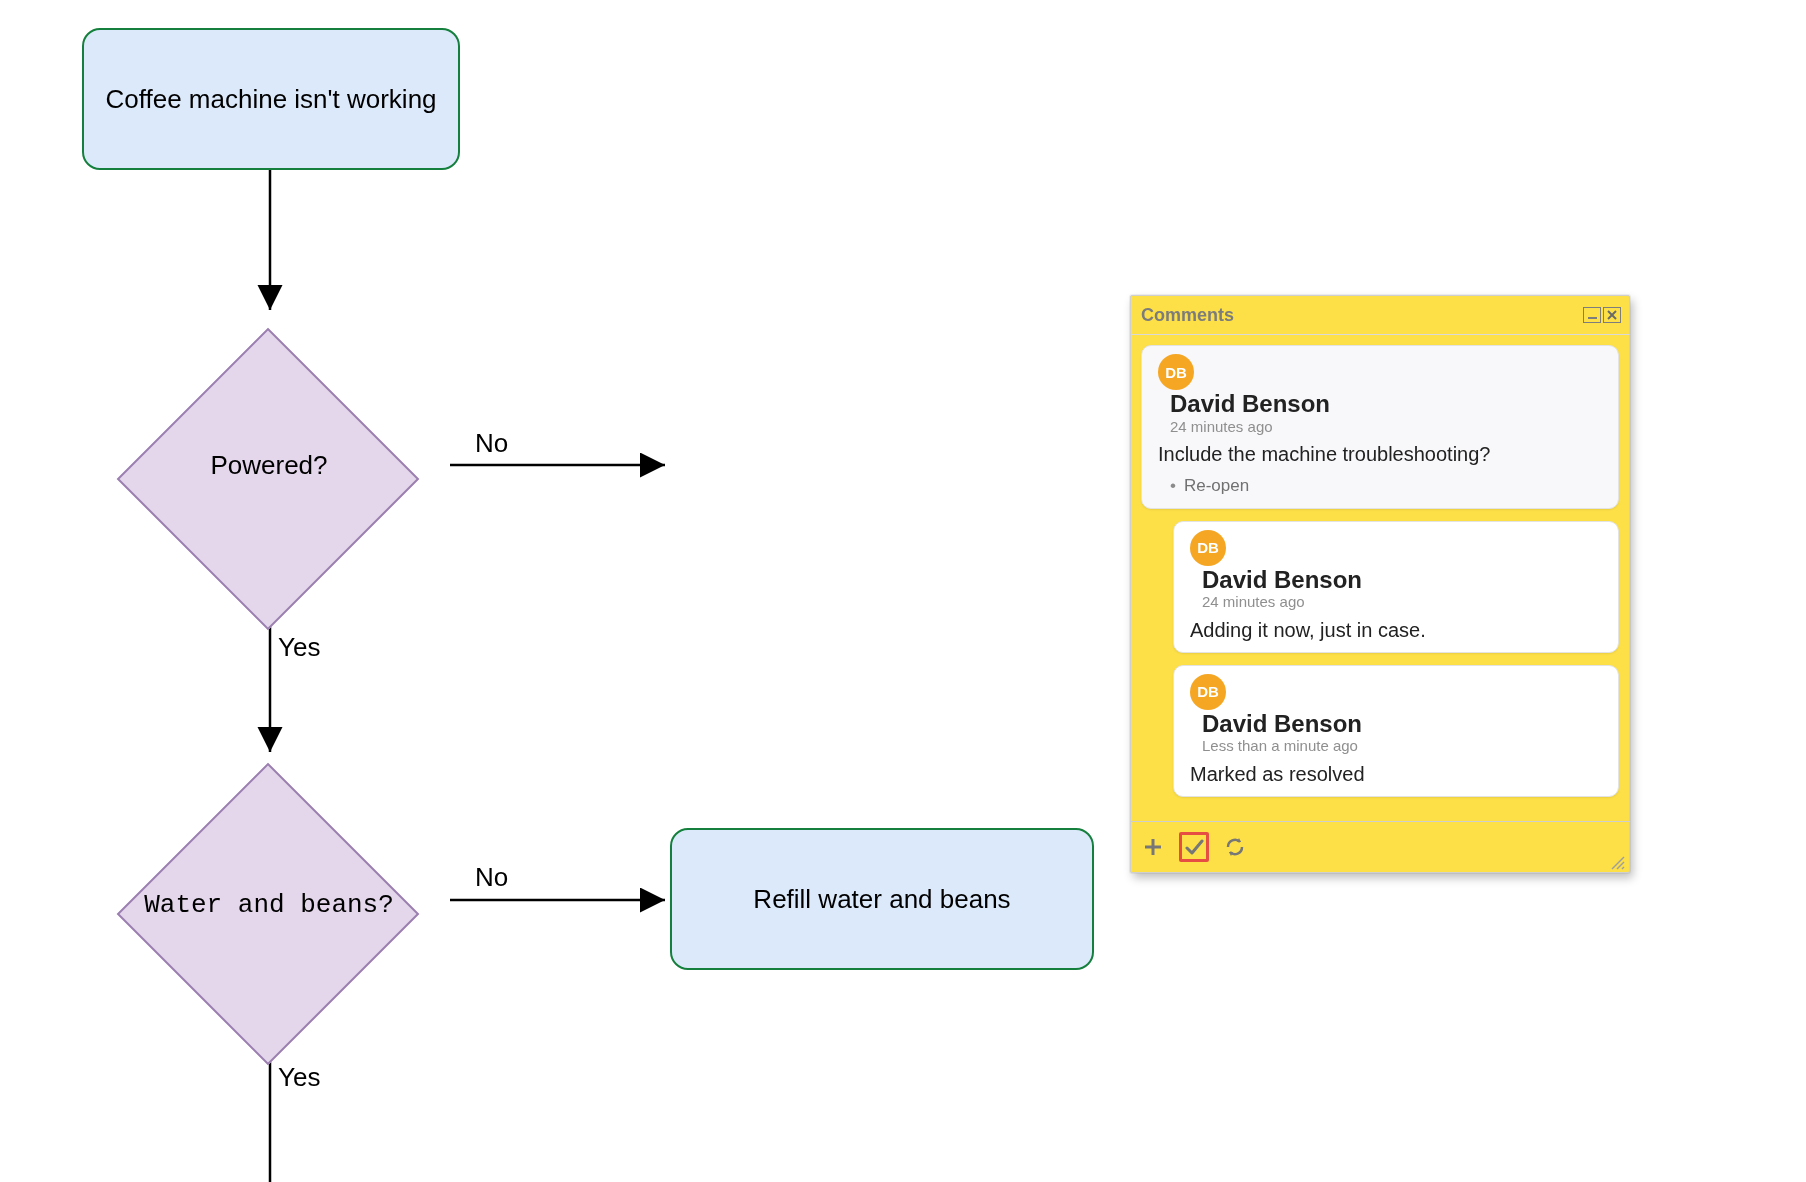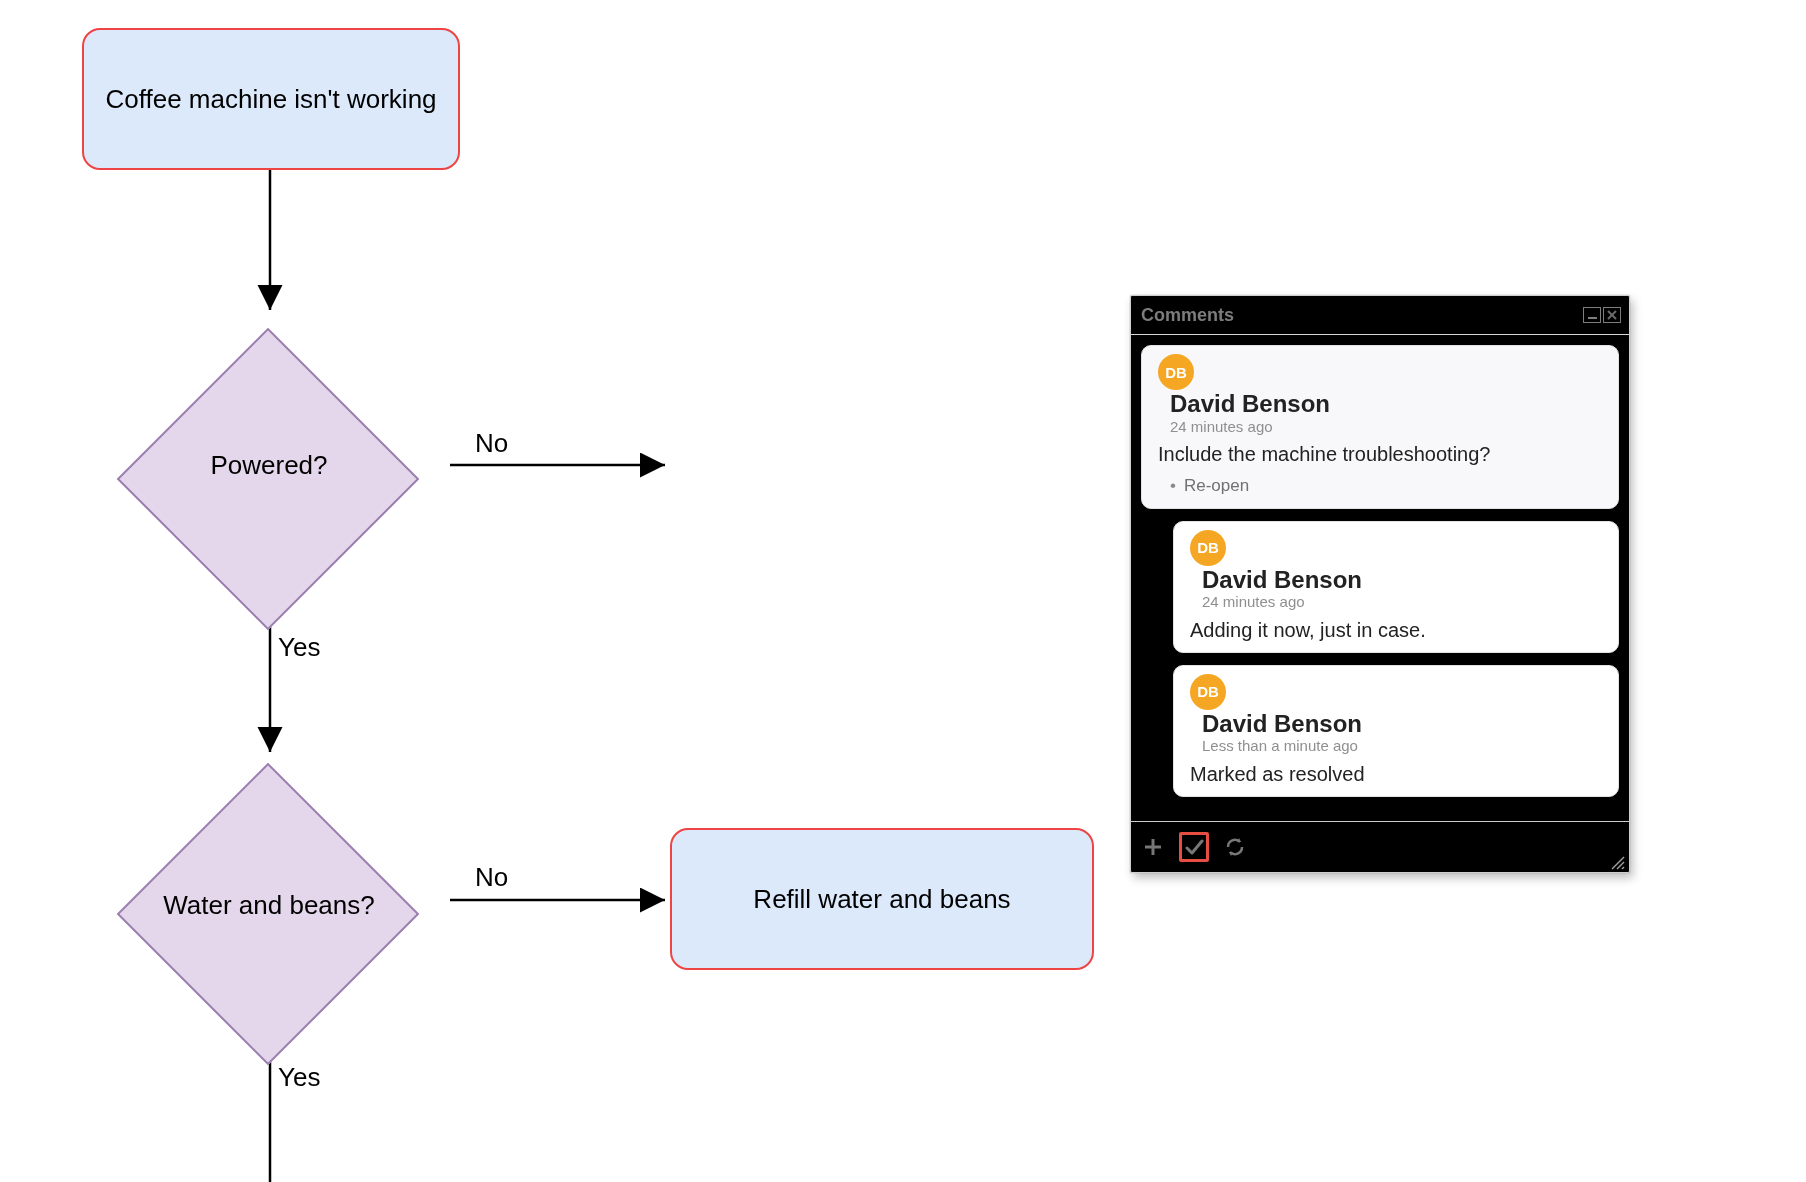--- a/index.html
+++ b/index.html
@@ -23,7 +23,7 @@
   .node-rect {
     position: absolute;
     border-radius: 18px;
-    border: 2px solid #ef4444;
+    border: 2px solid #15803d;
     background: #dbe9fa;
     display: flex;
     align-items: center;

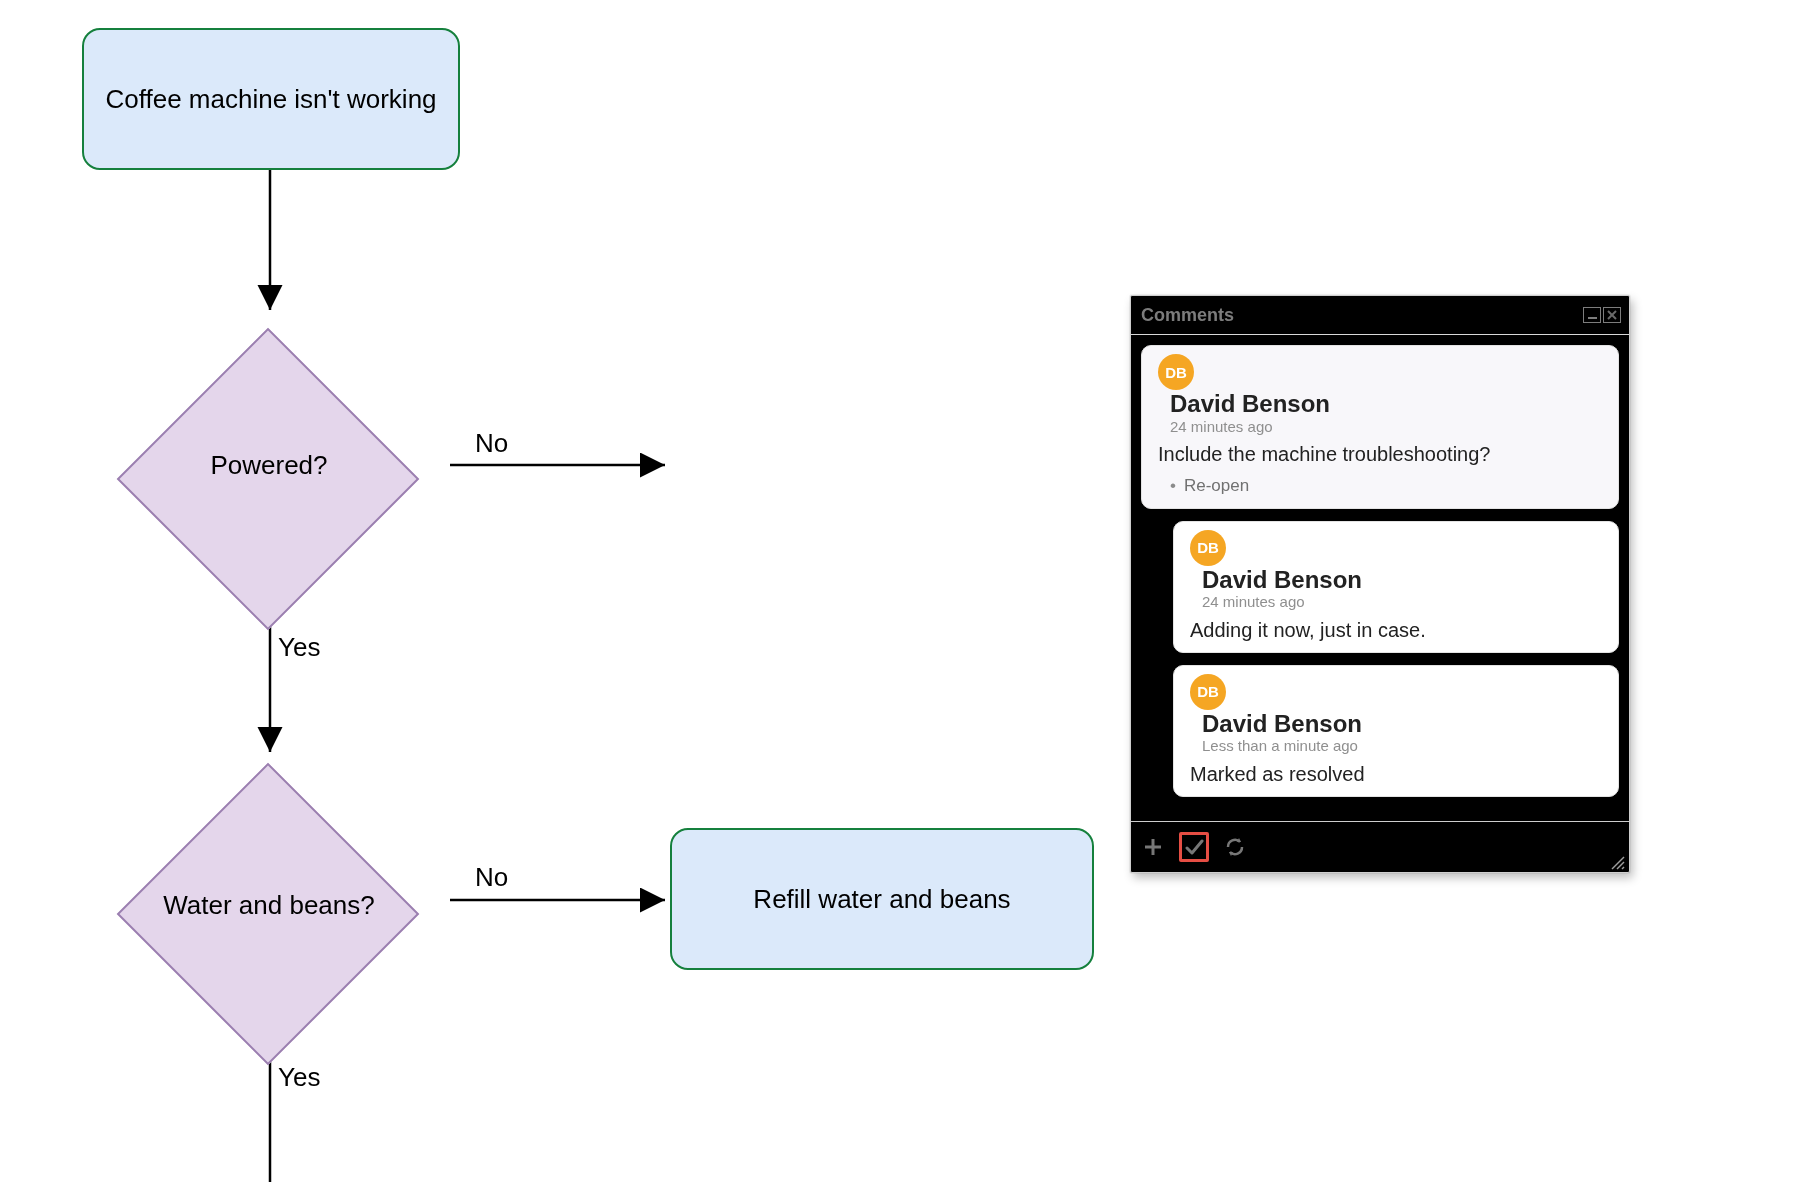--- a/index.html
+++ b/index.html
@@ -81,7 +81,7 @@
     left: 1130px;
     top: 295px;
     width: 500px;
-    background: #000000;
+    background: #fde047;
     border: 1px solid #cfcfcf;
     box-shadow: 3px 5px 10px rgba(0,0,0,0.25), 0 0 0 1px rgba(0,0,0,0.05);
     border-radius: 2px;

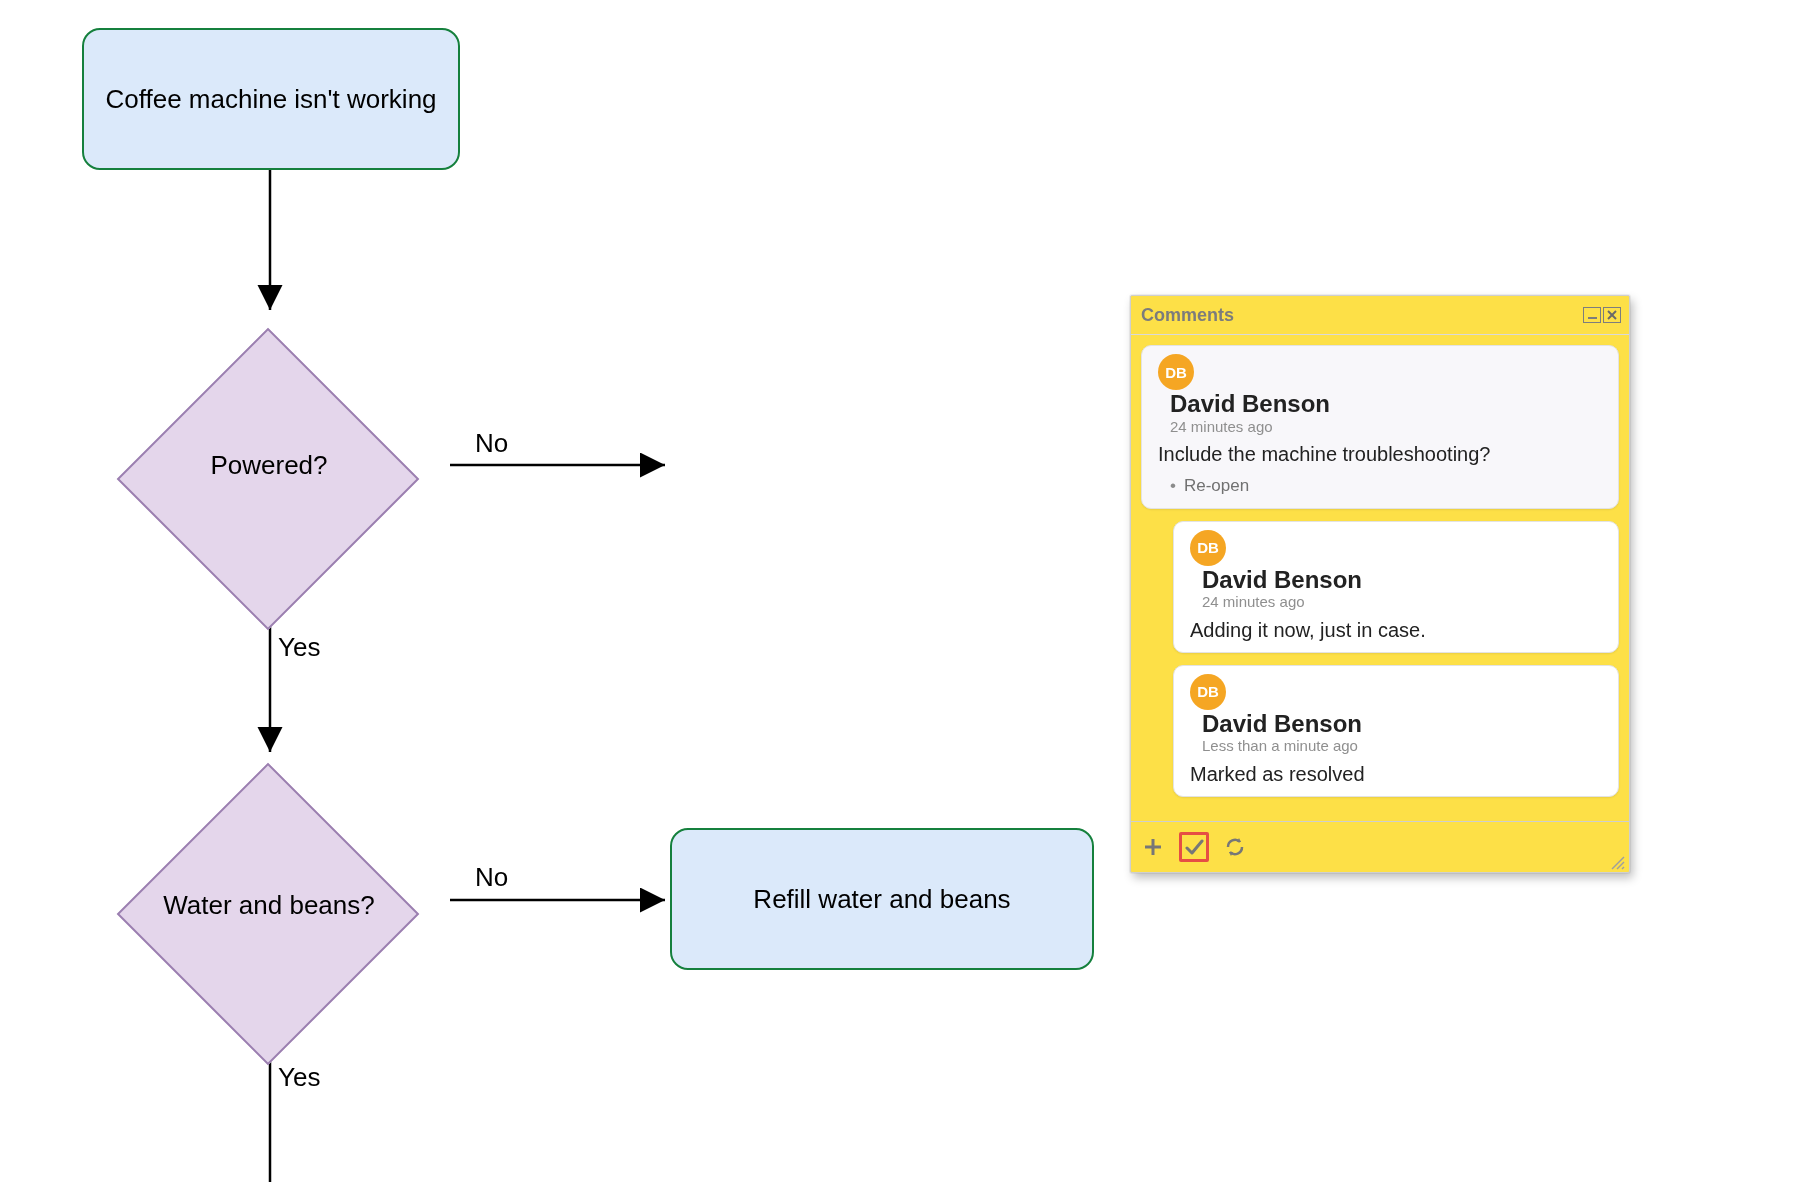--- a/index.html
+++ b/index.html
@@ -256,7 +256,7 @@
   </div>
 
 
-  <div class="node-diamond" style="left:88px; top:755px; width:362px; height:300px;">
+  <div class="node-diamond" style="left:88px; top:755px; width:362px; height:300px;font-family:Liberation Mono, monospace;">
     <div style="position:absolute; left:73px; top:52px; width:214px; height:214px;">
       <div class="diamond-shape"></div>
     </div>

